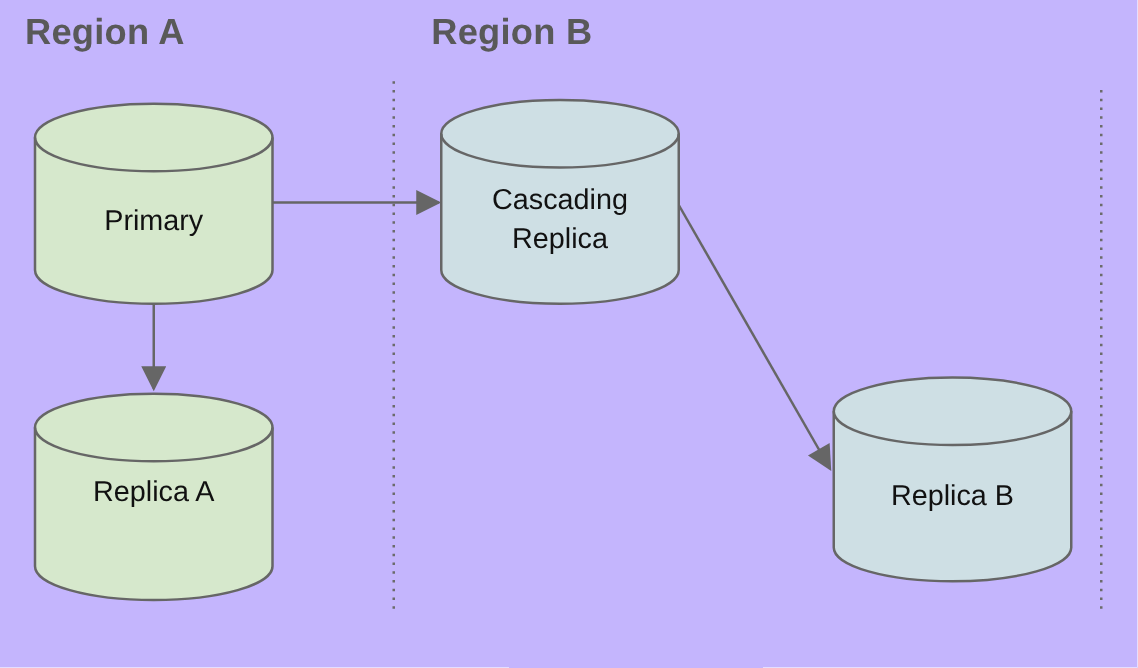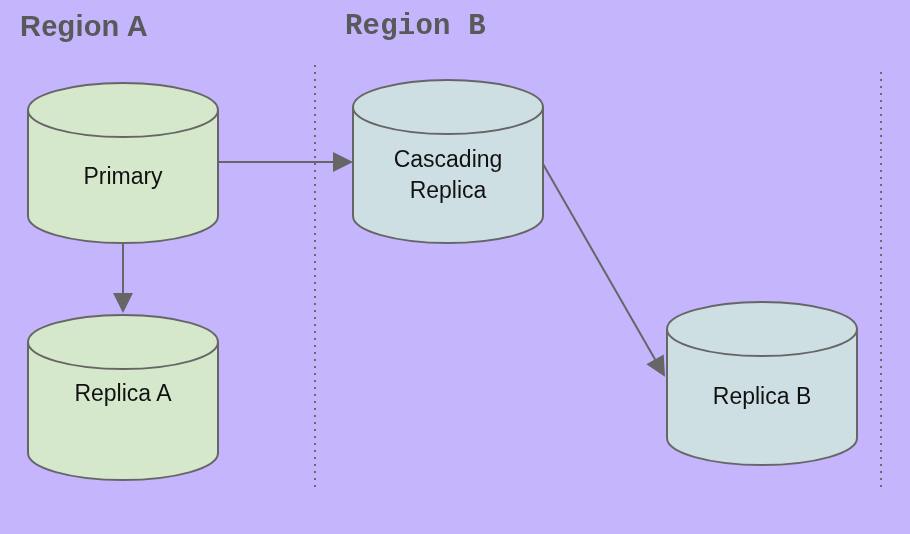--- a/index.html
+++ b/index.html
@@ -24,7 +24,7 @@
     white-space: nowrap;
   }
   .region-heading.a { left: 20px; }
-  .region-heading.b { left: 345px; font-family: Liberation Mono, monospace; }
+  .region-heading.b { left: 345px; }
 
   .node-label {
     position: absolute;

